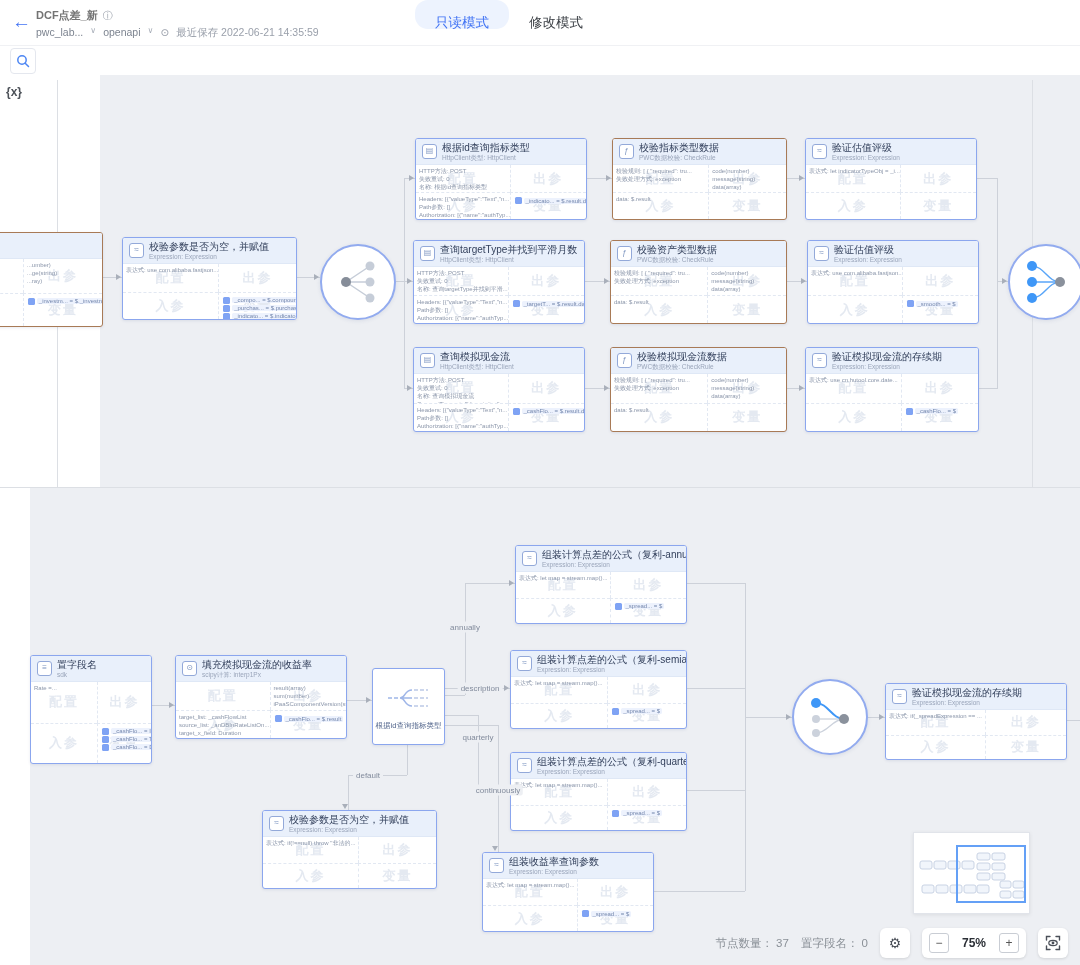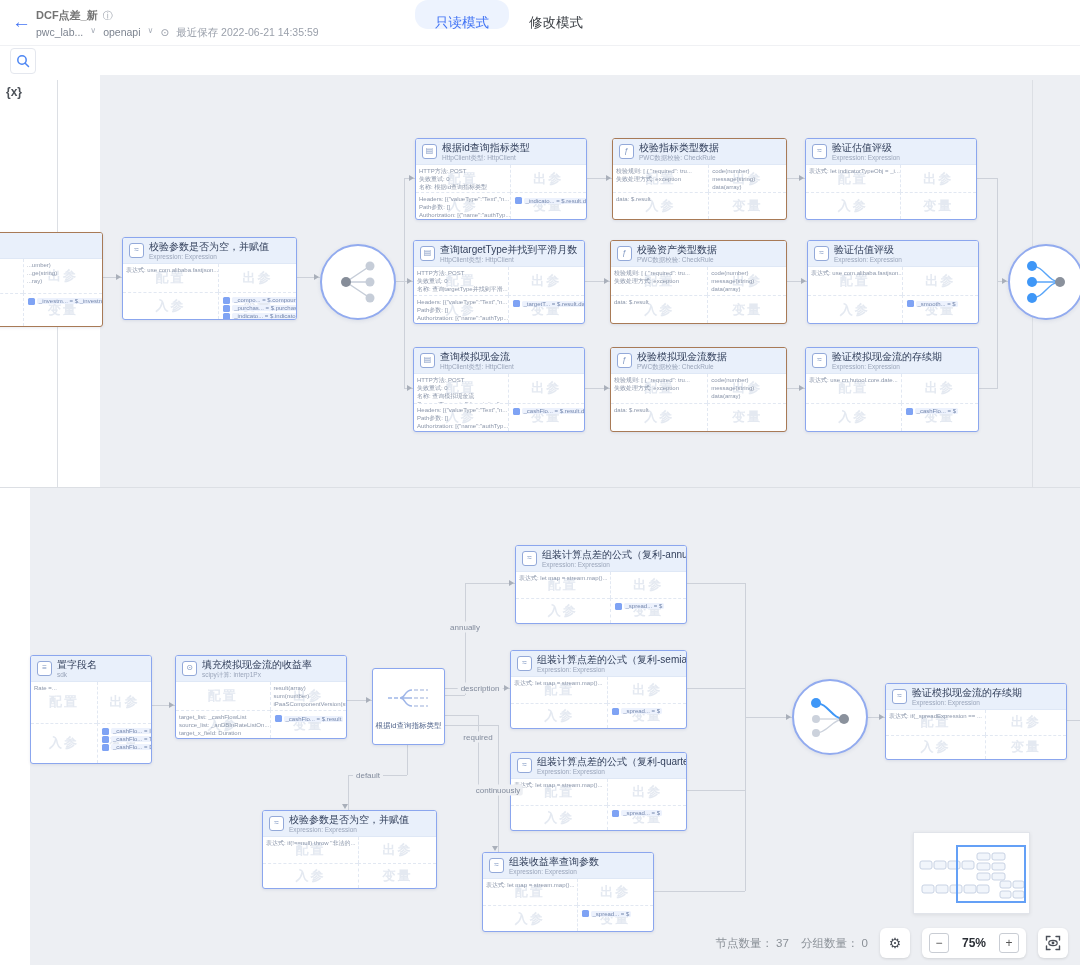--- a/index.html
+++ b/index.html
@@ -924,7 +924,7 @@
     </div>
     <div class="elabel" style="left: 465px; top: 552px;">annually</div>
     <div class="elabel" style="left: 480px; top: 613px;">description</div>
-    <div class="elabel" style="left: 478px; top: 662px;">required</div>
+    <div class="elabel" style="left: 478px; top: 662px;">quarterly</div>
     <div class="elabel" style="left: 498px; top: 715px;">continuously</div>
     <div class="elabel" style="left: 368px; top: 700px;">default</div>
   </div>

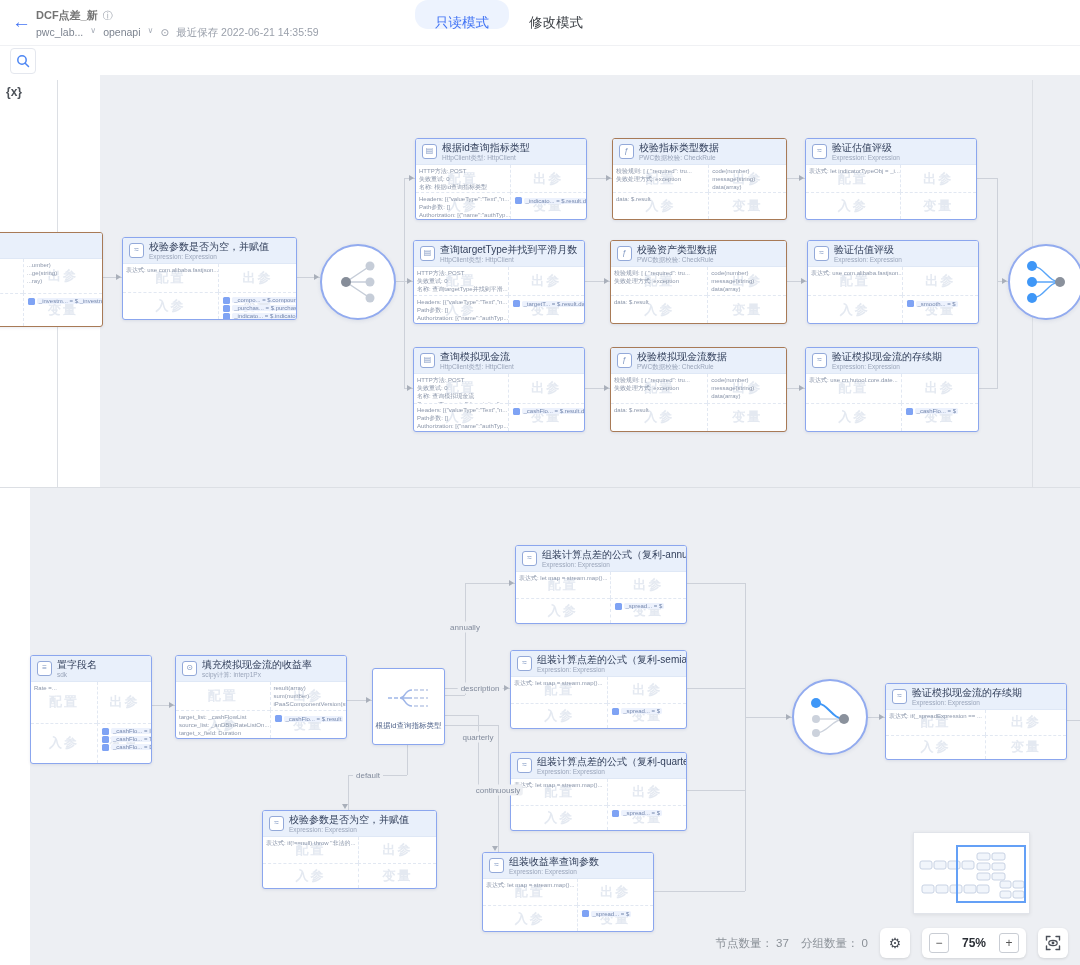--- a/index.html
+++ b/index.html
@@ -135,7 +135,7 @@
 
   <div class="sb">
     <span class="sbtxt"><span>节点数量：</span> <span>37</span></span>
-    <span class="sbtxt"><span>分组数量：</span> <span>0</span></span>
+    <span class="sbtxt"><span>置字段名：</span> <span>0</span></span>
     <div class="btn">
         <span>⚙</span>
       </div>

